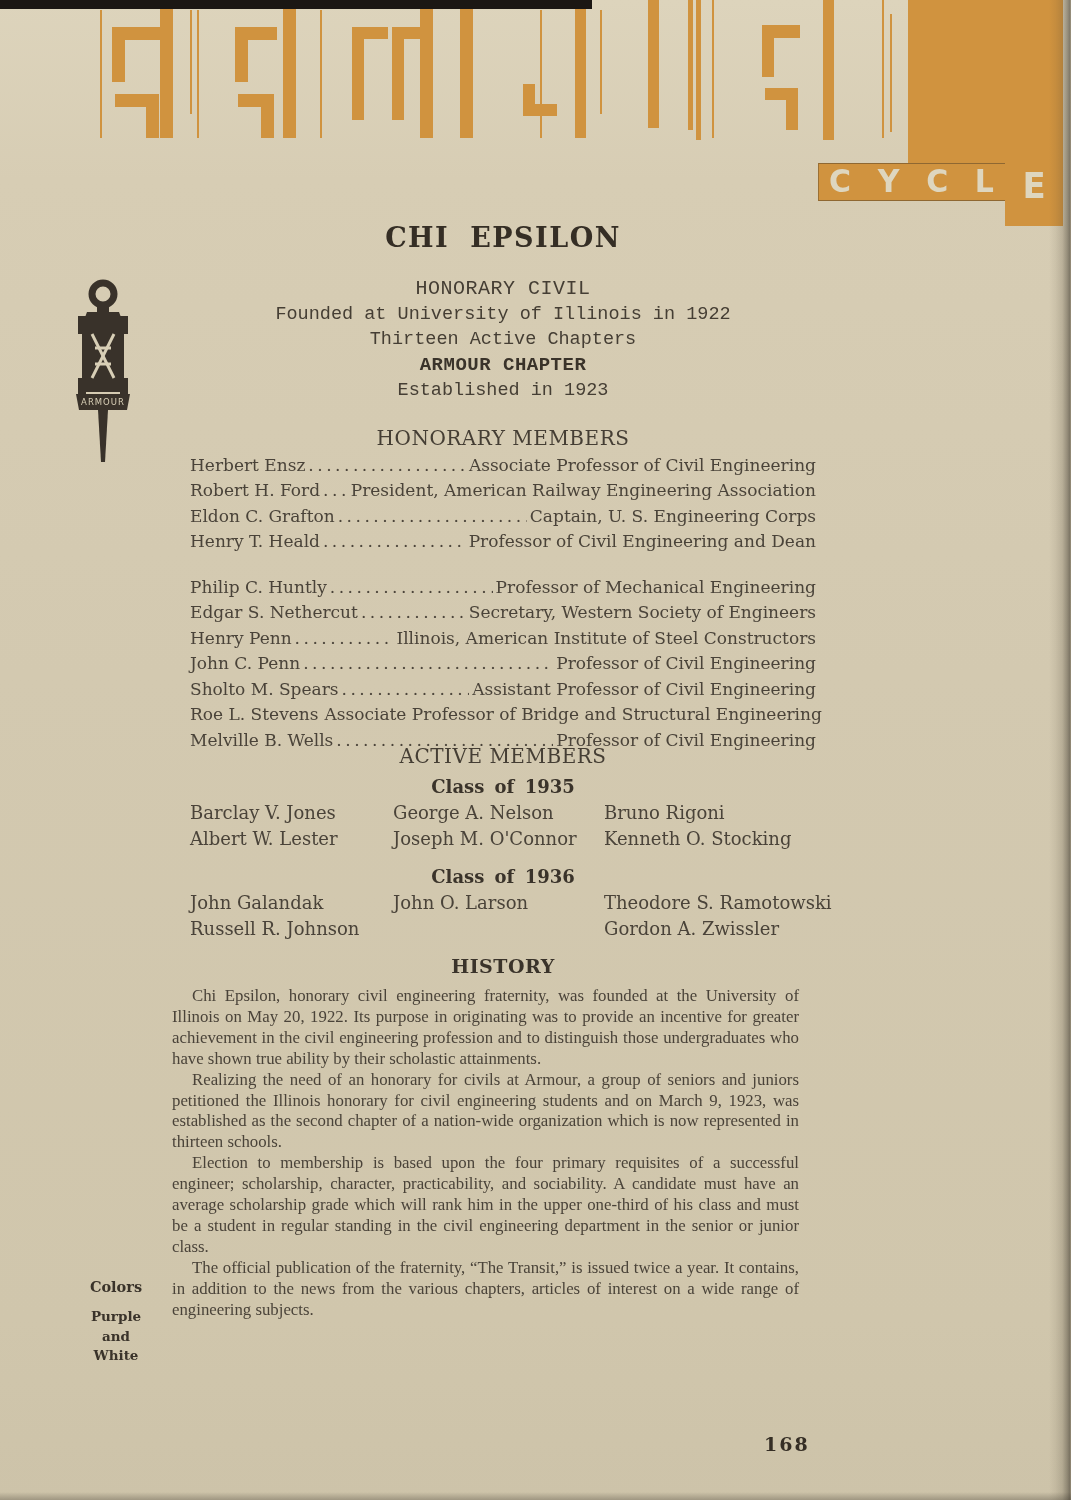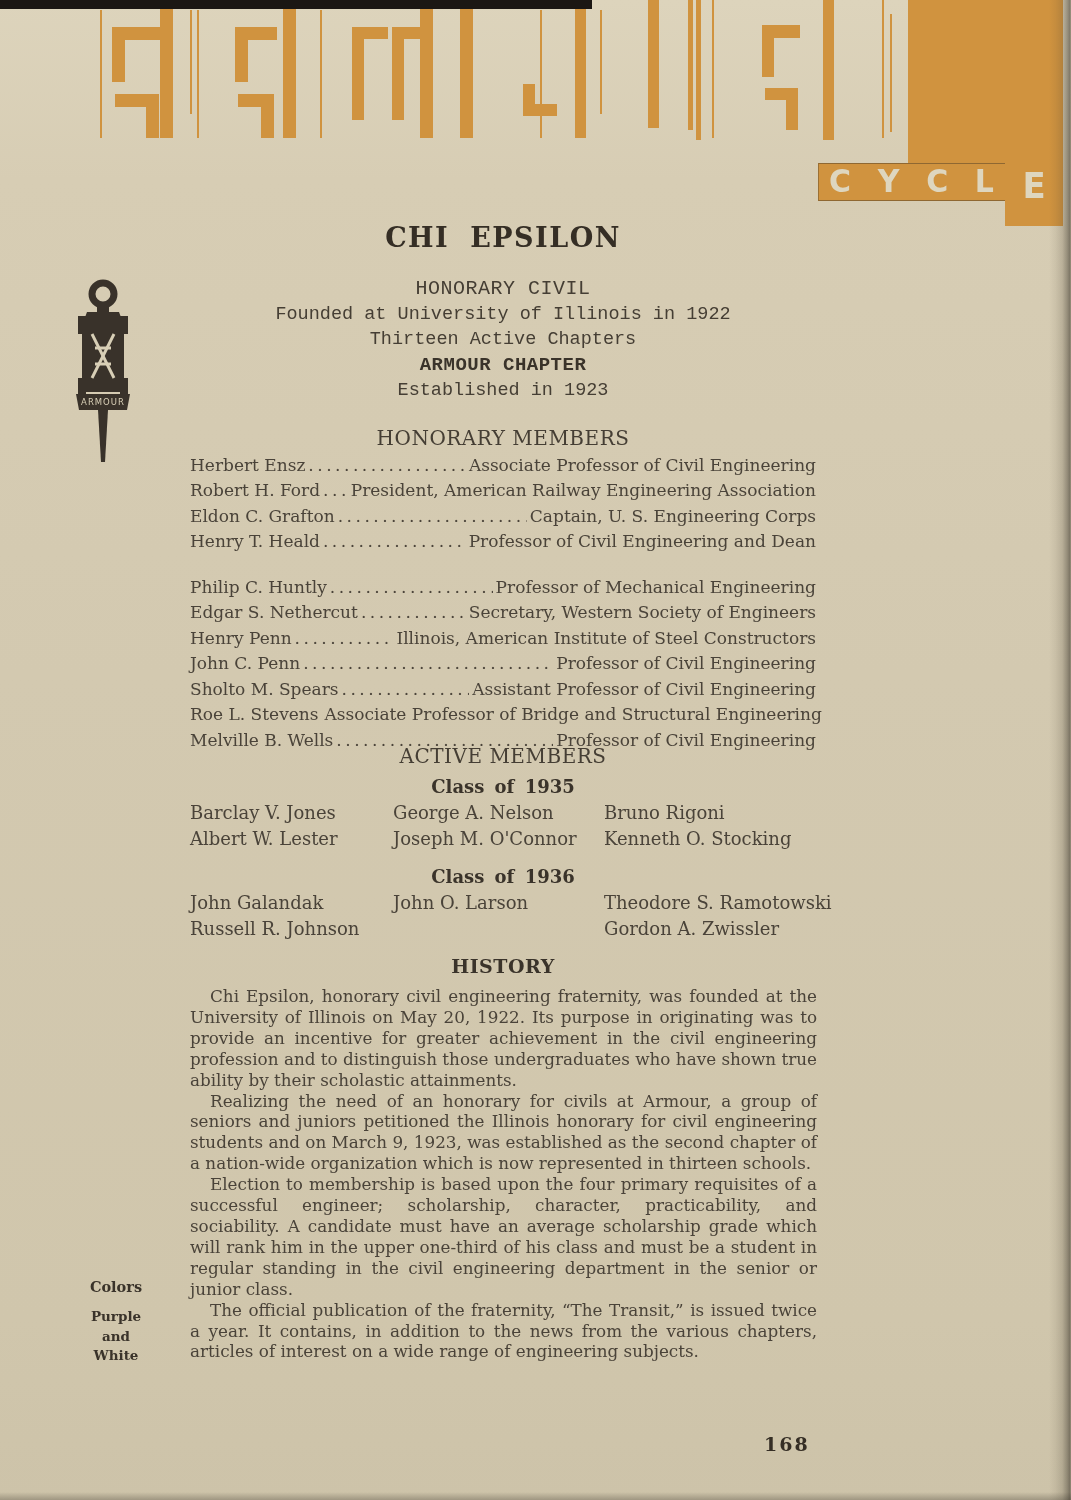--- a/index.html
+++ b/index.html
@@ -55,7 +55,7 @@
   .m-grid{position:absolute;left:190px;width:626px;display:grid;grid-template-columns:203px 211px auto;}
   .m-grid div{font-size:18px;line-height:26px;white-space:nowrap;}
   
-  .history{position:absolute;left:190px;top:986px;width:627px;}
+  .history{position:absolute;left:172px;top:986px;width:627px;font-family:Liberation Serif, serif;}
   .history p{
     margin:0;font-size:16.8px;line-height:20.9px;
     text-align:justify;text-indent:20px;color:#4a4339;

